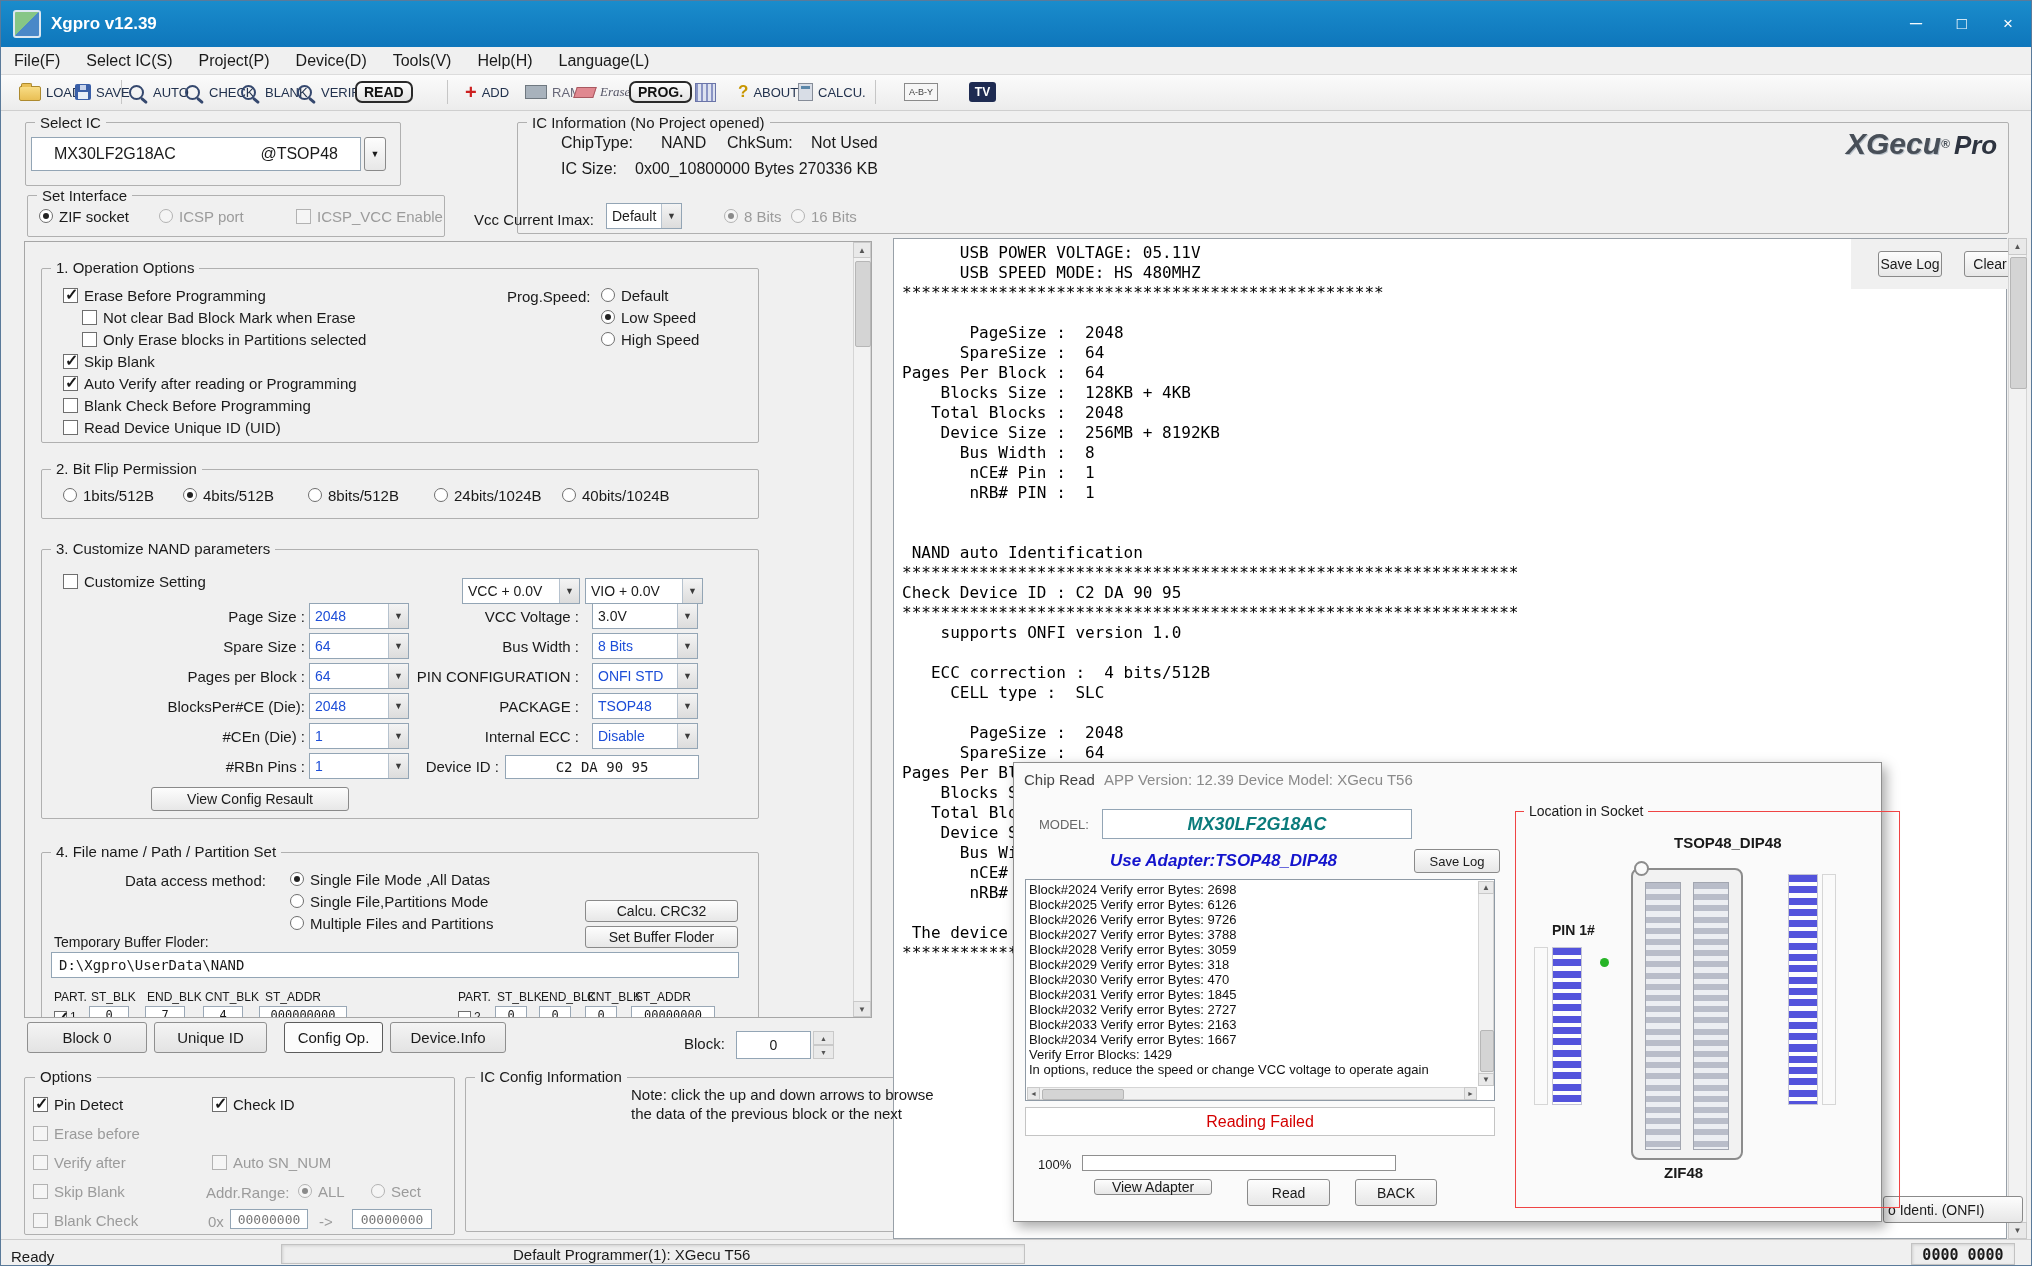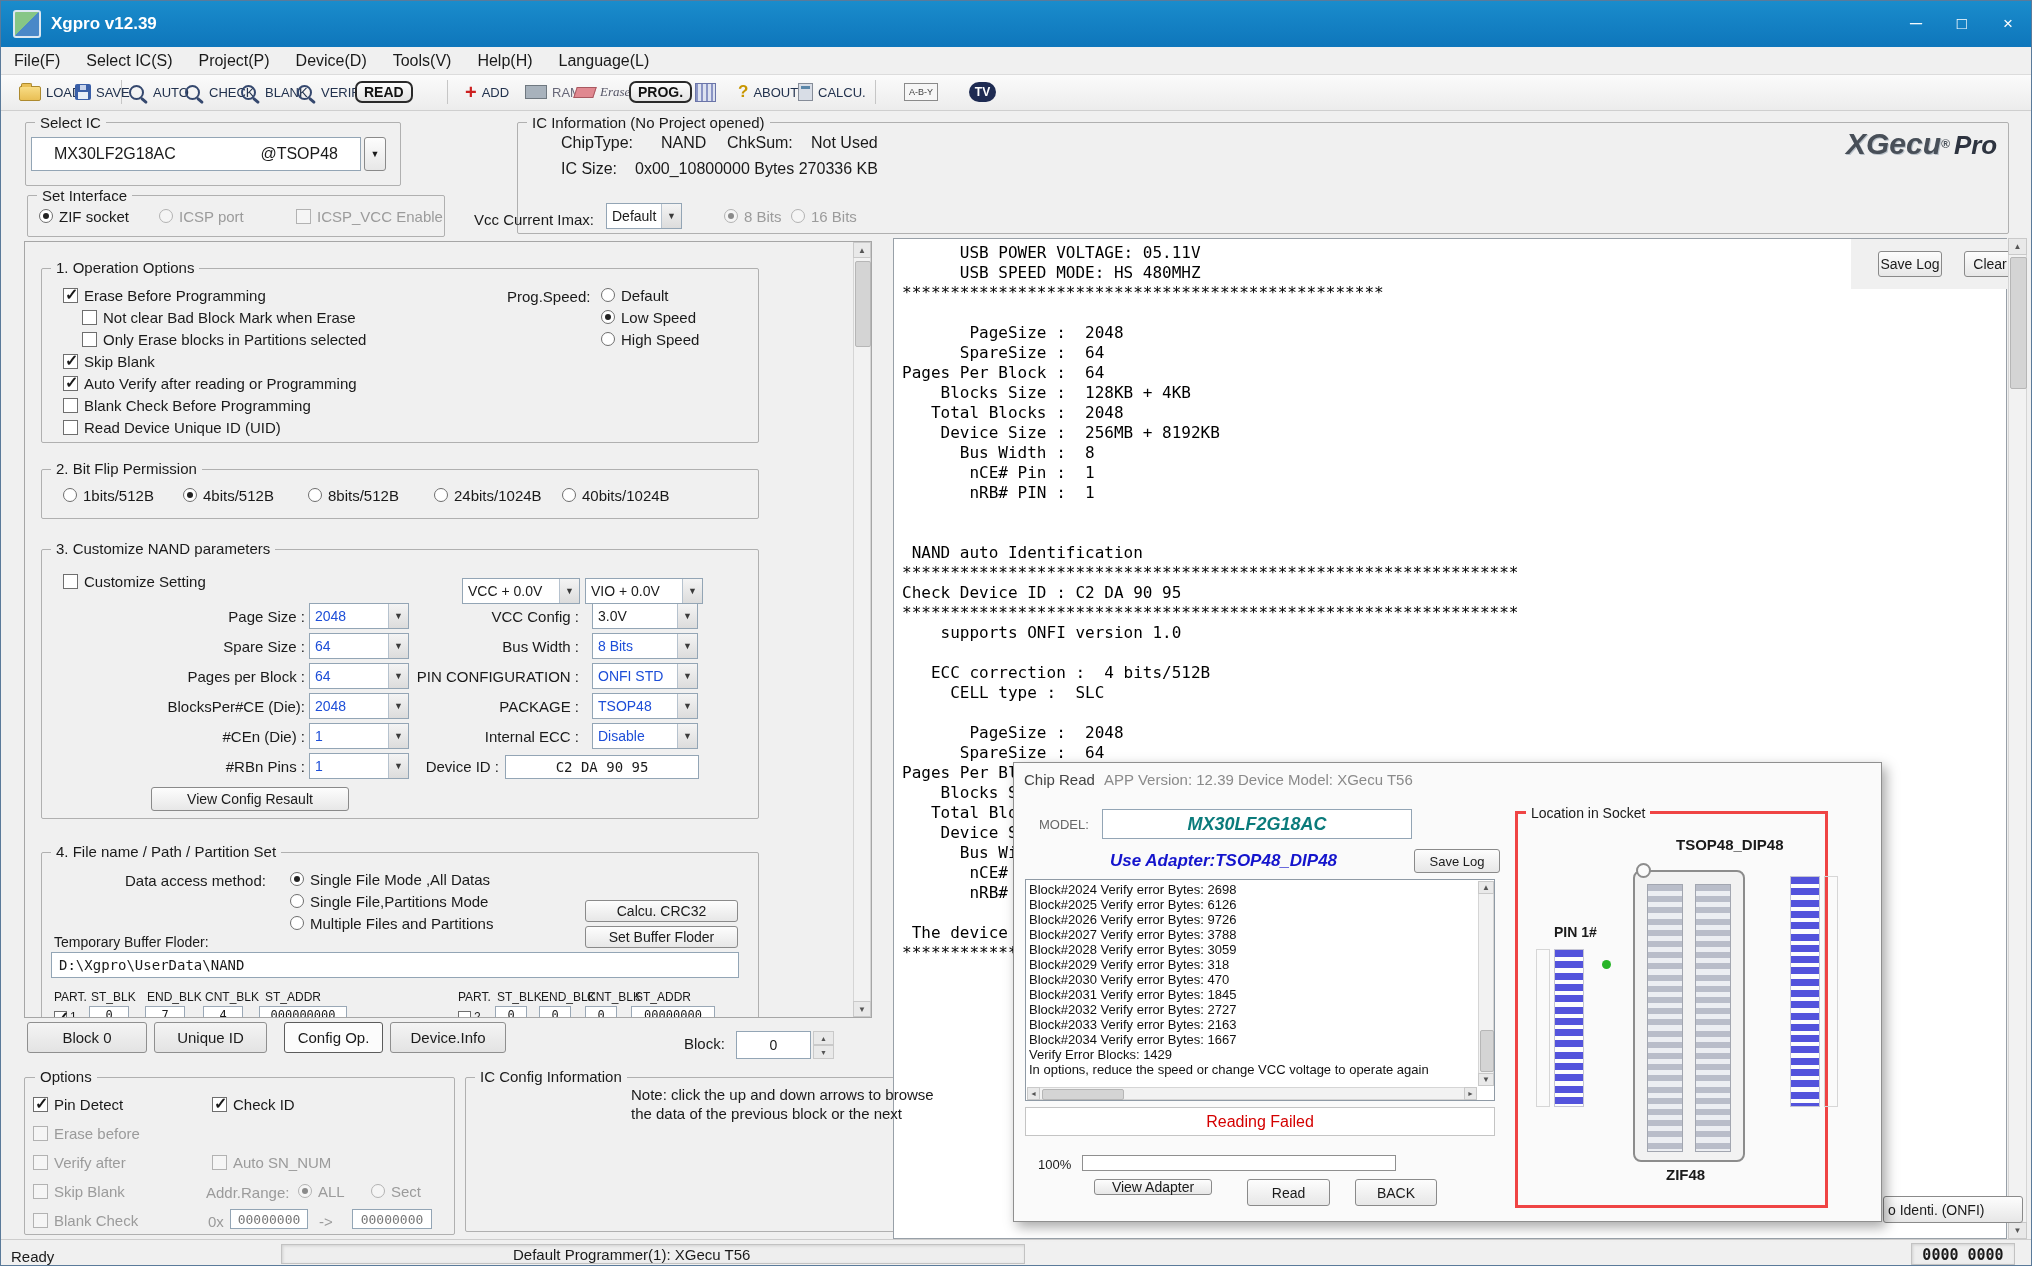--- a/index.html
+++ b/index.html
@@ -31,7 +31,7 @@
   .i-calc{width:13px;height:16px;background:#d8dde6;border:1px solid #858c98;position:relative;flex:none;}
   .i-calc::before{content:"";position:absolute;left:2px;top:2px;right:2px;height:3px;background:#5a86a8;}
   .i-logic{width:32px;height:16px;border:1px solid #8a8a8a;font-size:9px;display:flex;align-items:center;justify-content:center;color:#444;background:#f6f6f6;}
-  .i-tv{width:27px;height:20px;background:#1e2b52;color:#fff;font-size:12px;font-weight:bold;display:flex;align-items:center;justify-content:center;border-radius:10px;}
+  .i-tv{width:27px;height:20px;background:#1e2b52;color:#fff;font-size:12px;font-weight:bold;display:flex;align-items:center;justify-content:center;border-radius:3px;}
   .lab-italic{font-style:italic;font-family:"Liberation Serif",serif;color:#556;}
   .lab-gray{color:#667;}
   

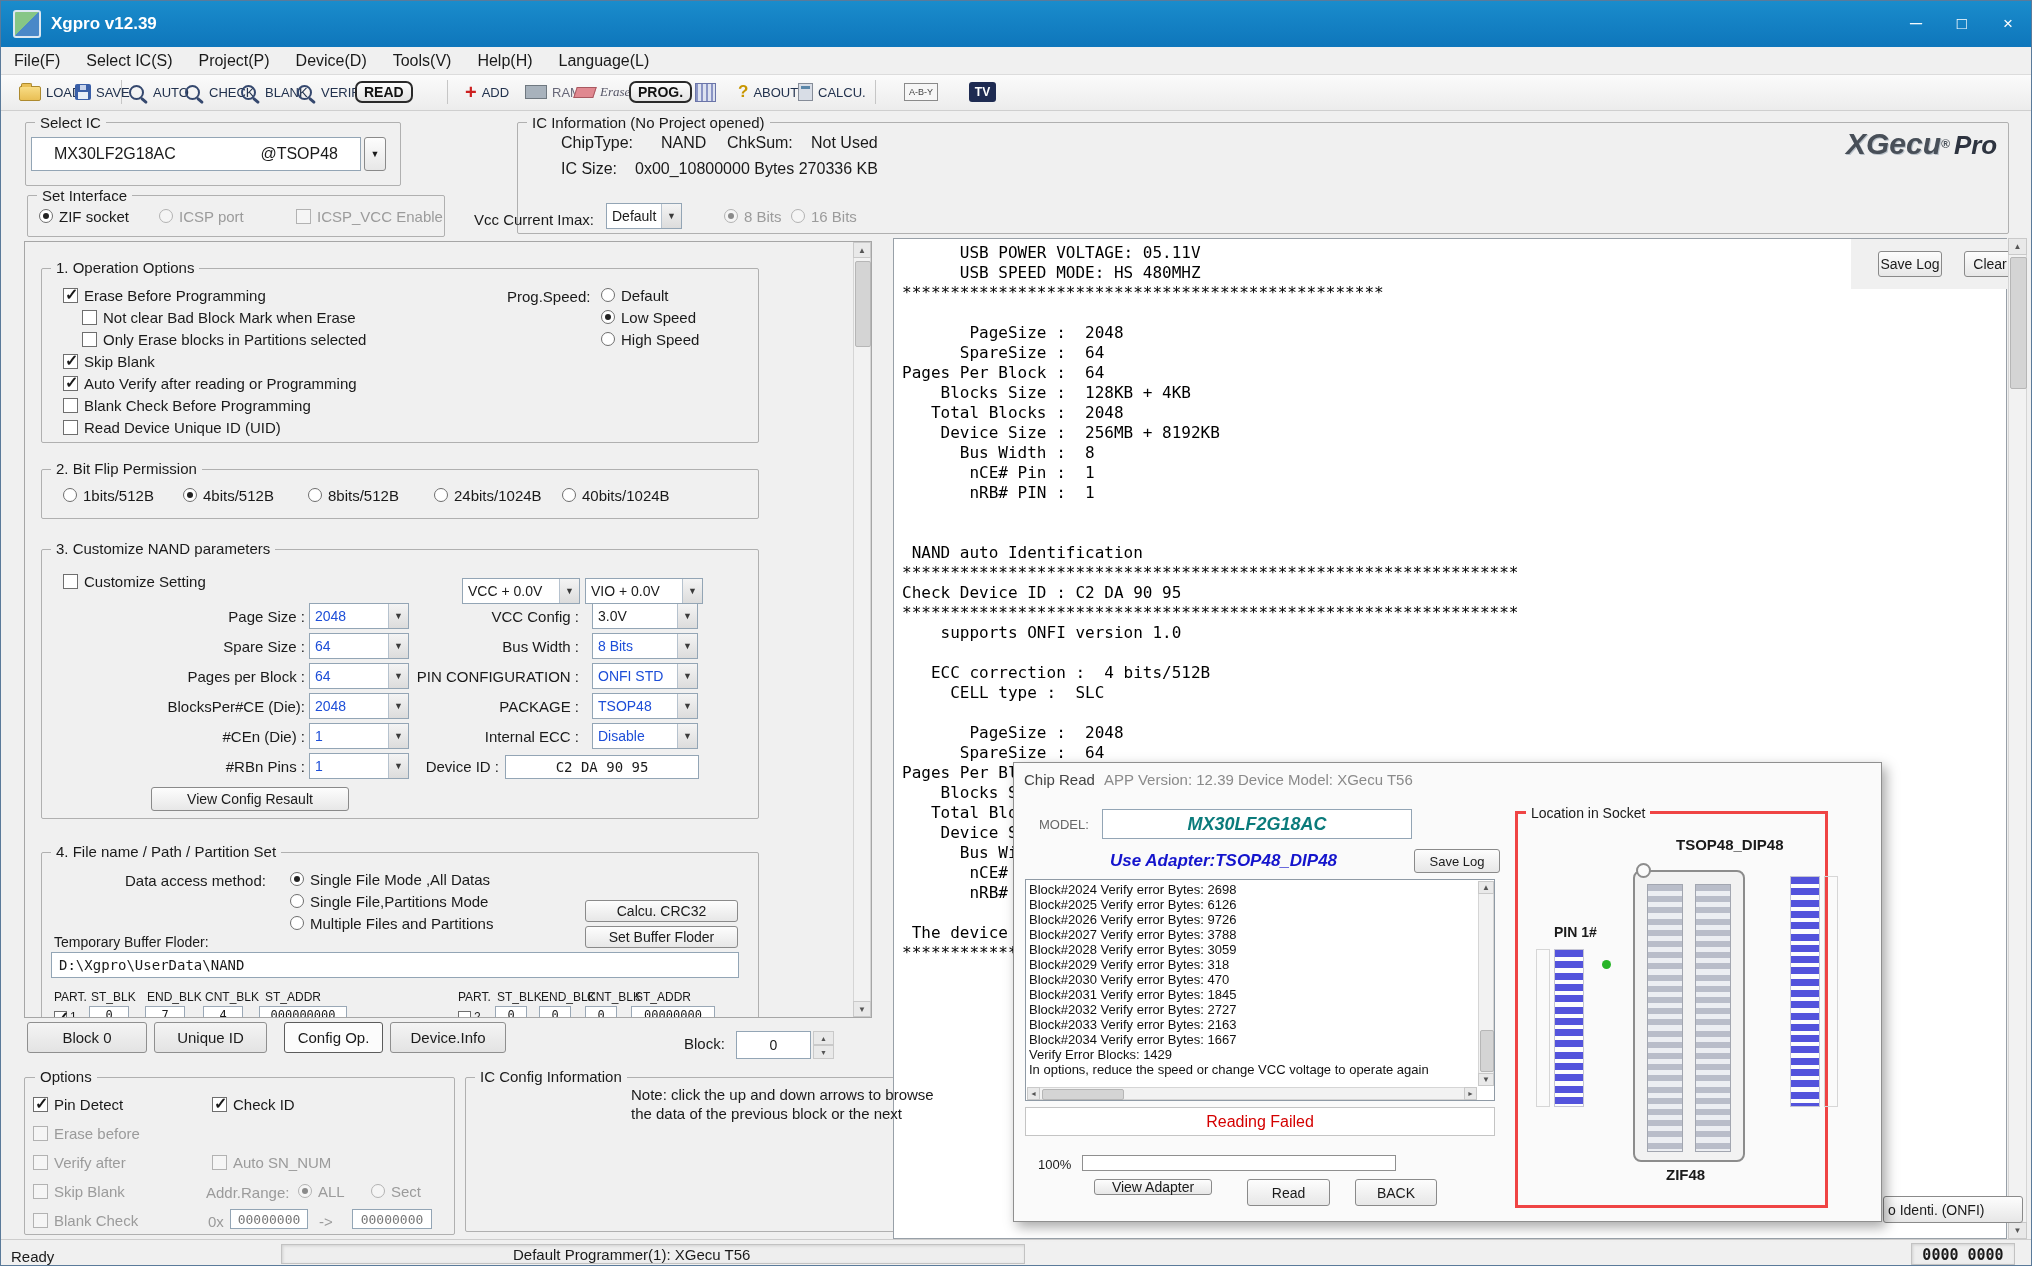--- a/index.html
+++ b/index.html
@@ -355,7 +355,7 @@
         <span class="v">VIO + 0.0V</span>
         <span class="ar">▼</span>
       </div>
-    <div class="rlbl" style="left:338px;top:366px;width:216px">VCC Config :</div>
+    <div class="rlbl" style="left:338px;top:366px;width:216px">VCC Voltage :</div>
     <div class="sel" style="left:567px;top:361px;width:106px">
         <span class="v">3.0V</span>
         <span class="ar">▼</span>

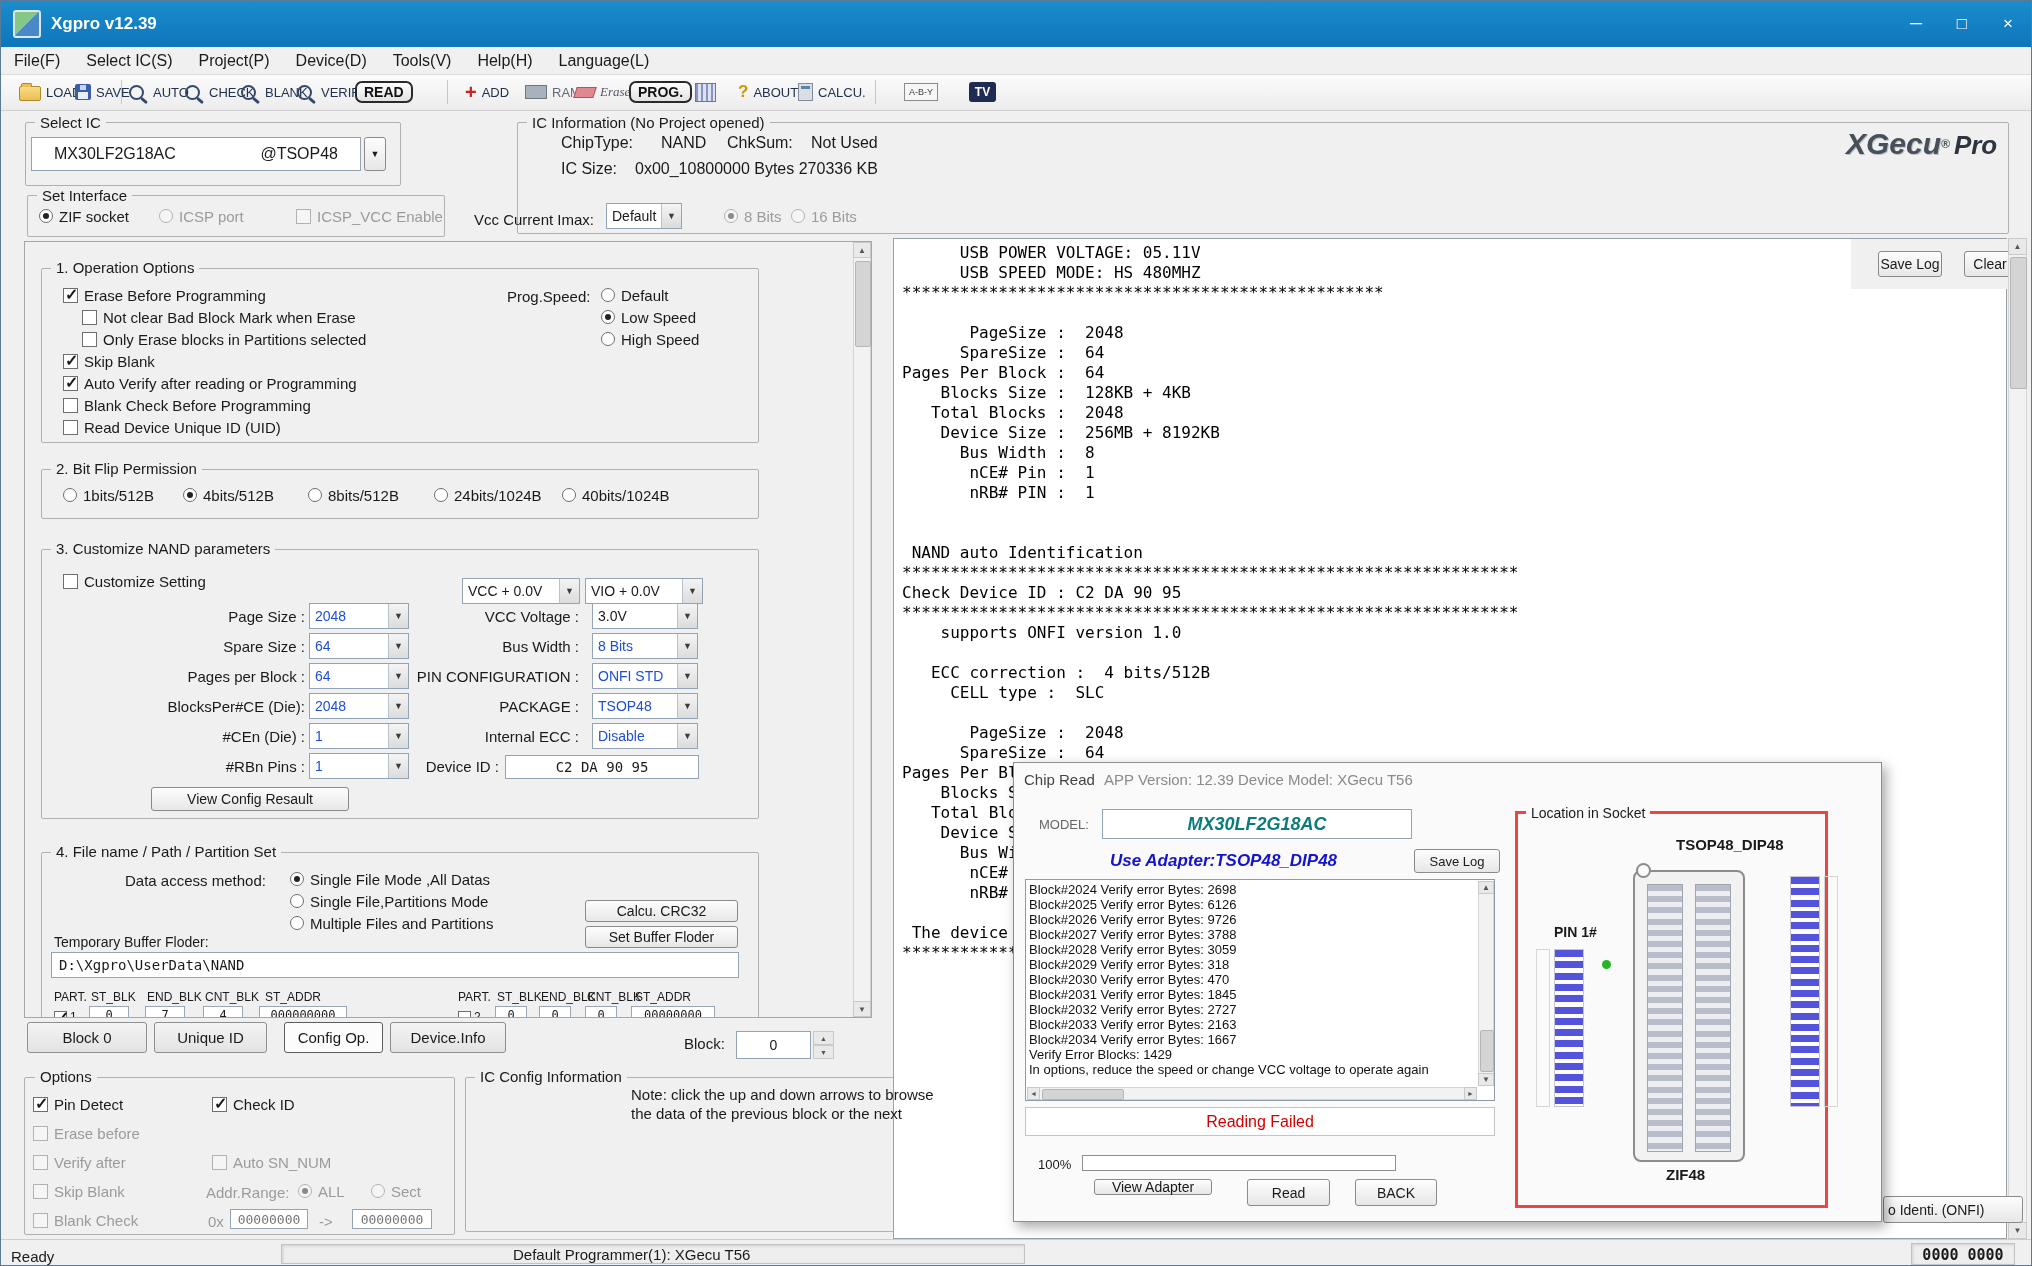--- a/index.html
+++ b/index.html
@@ -80,7 +80,7 @@
   .dline{height:15px;line-height:15px;font-size:13px;white-space:pre;color:#111;}
   .failstrip{position:absolute;left:11px;top:344px;width:470px;height:29px;background:#fff;border:1px solid #c4c4c4;display:flex;align-items:center;justify-content:center;font-size:16px;box-sizing:border-box;}
   .pbar{position:absolute;left:68px;top:392px;width:314px;height:16px;border:1px solid #8f8f8f;background:#fff;box-sizing:border-box;}
-  .sockgrp{position:absolute;left:501px;top:48px;width:313px;height:397px;border:3px solid #ef4444;box-sizing:border-box;}
+  .sockgrp{position:absolute;left:501px;top:48px;width:385px;height:397px;border:1px solid #ef4444;box-sizing:border-box;}
   .sockbody{position:absolute;left:115px;top:56px;width:112px;height:292px;border:2px solid #8c8c8c;border-radius:8px;background:#f2f2f2;box-sizing:border-box;}
   .notch{position:absolute;left:1px;top:-9px;width:15px;height:15px;border:2px solid #8c8c8c;border-radius:50%;background:#fafafa;box-sizing:border-box;}
   .sockcol{position:absolute;top:12px;width:36px;height:268px;background:repeating-linear-gradient(to bottom,#b9bdc9 0 6px,#eceef2 6px 11.2px);border:1px solid #a2a6b0;box-sizing:border-box;}

